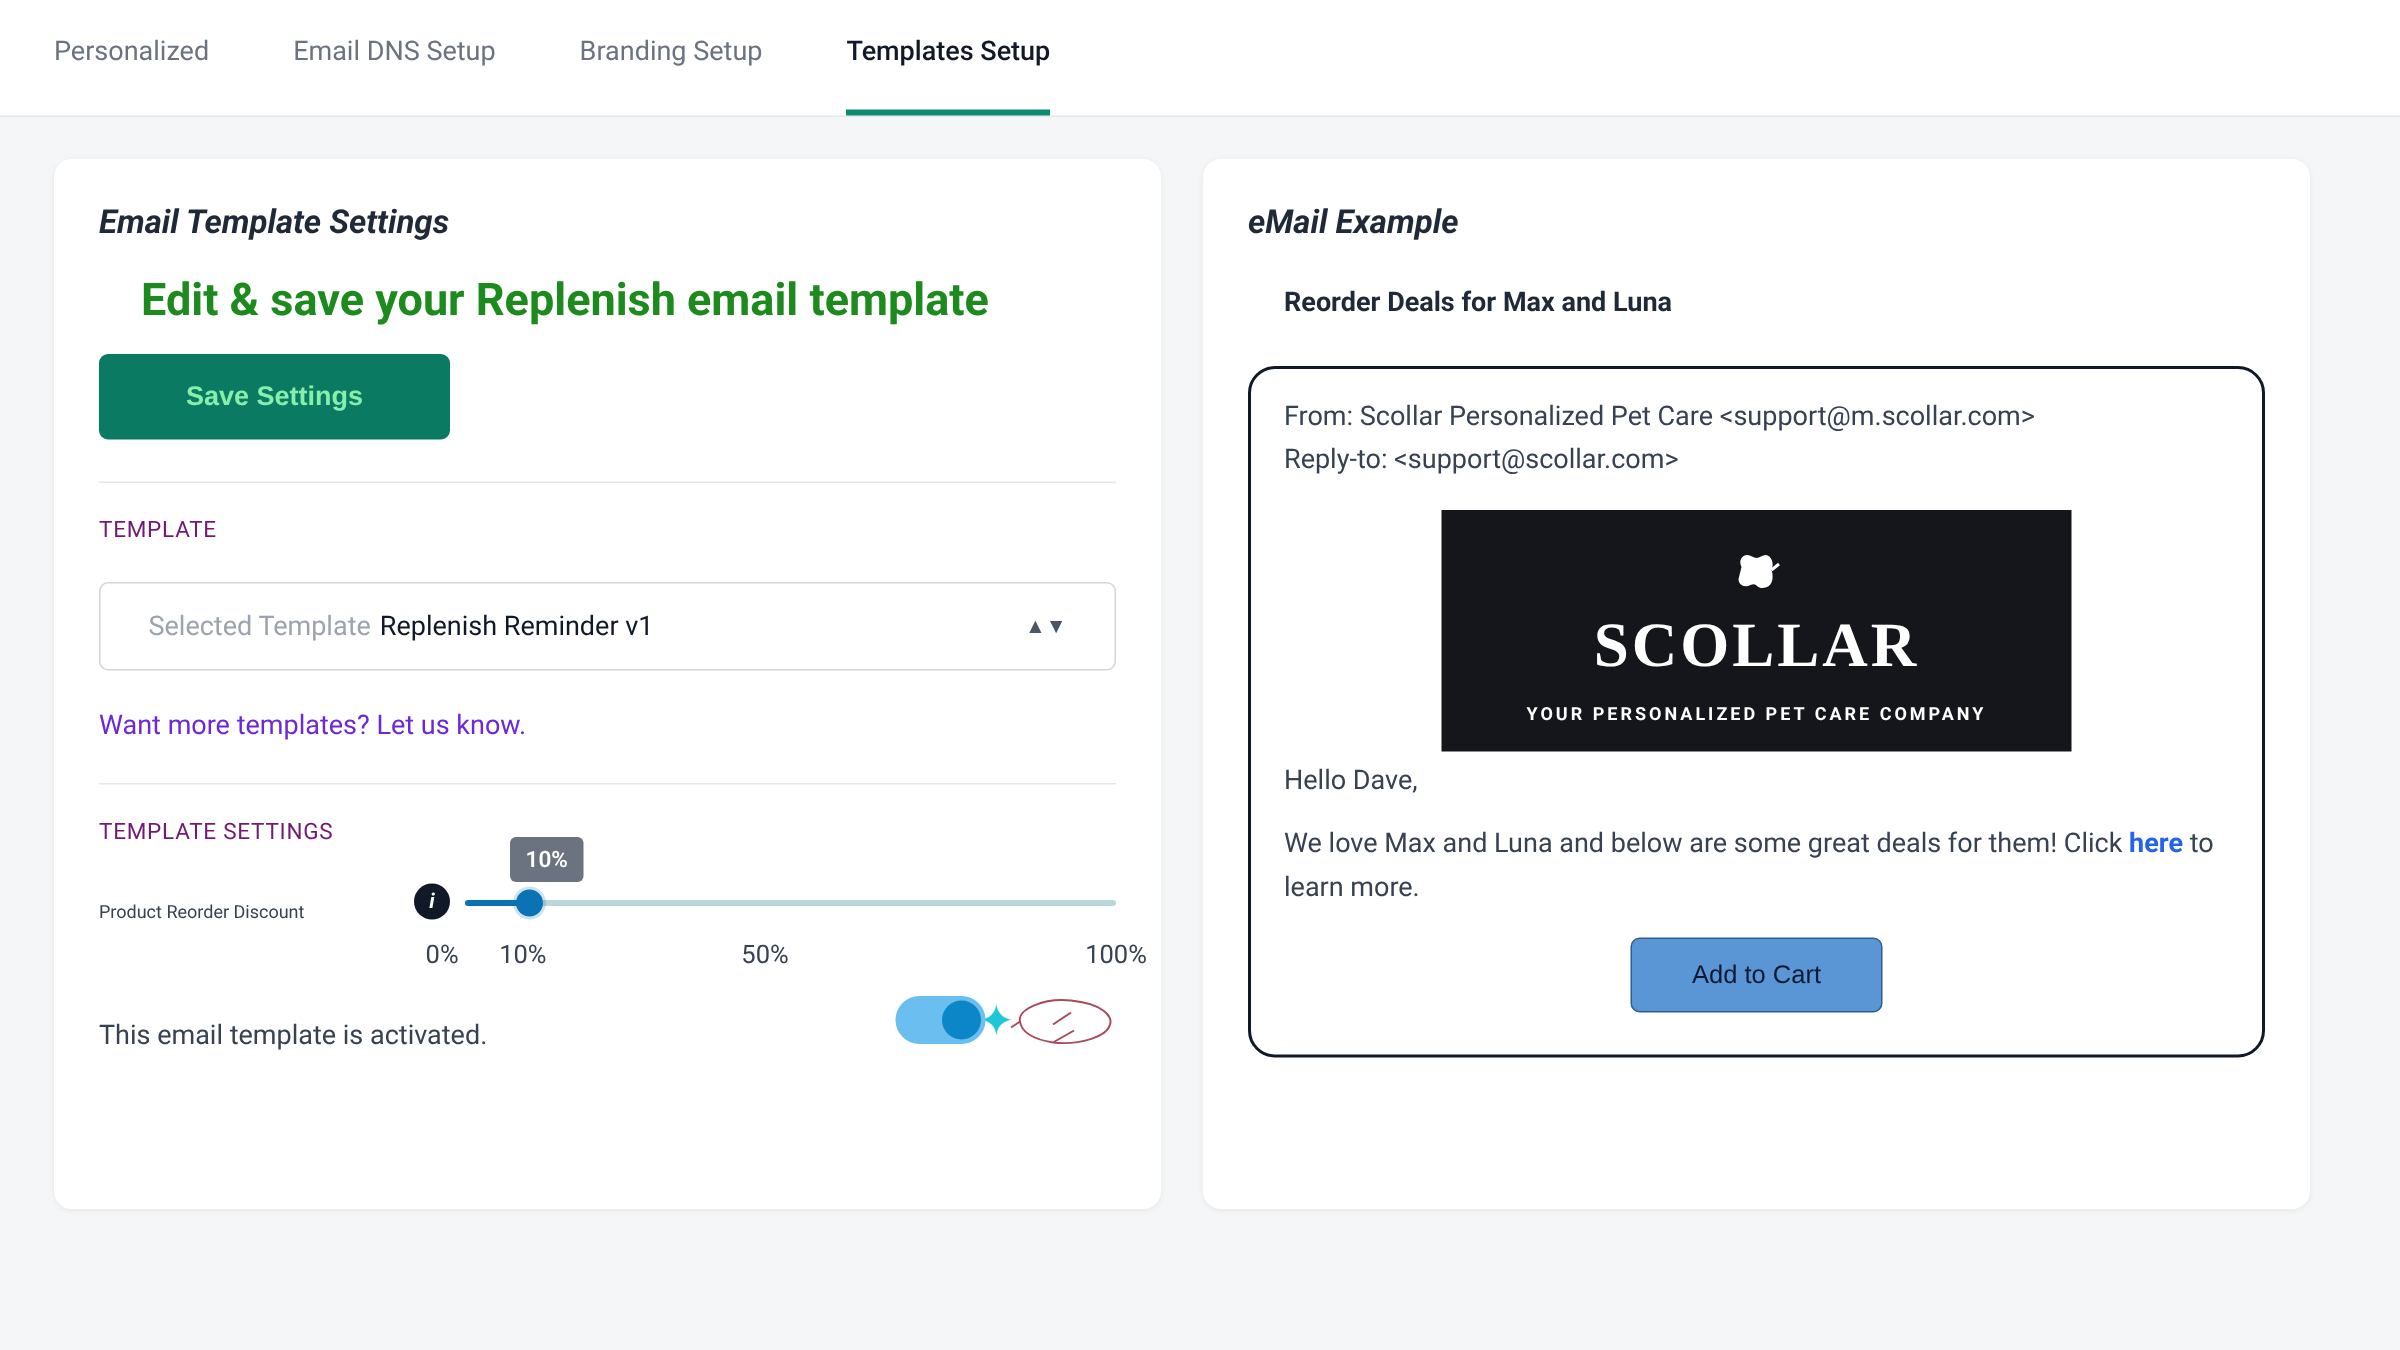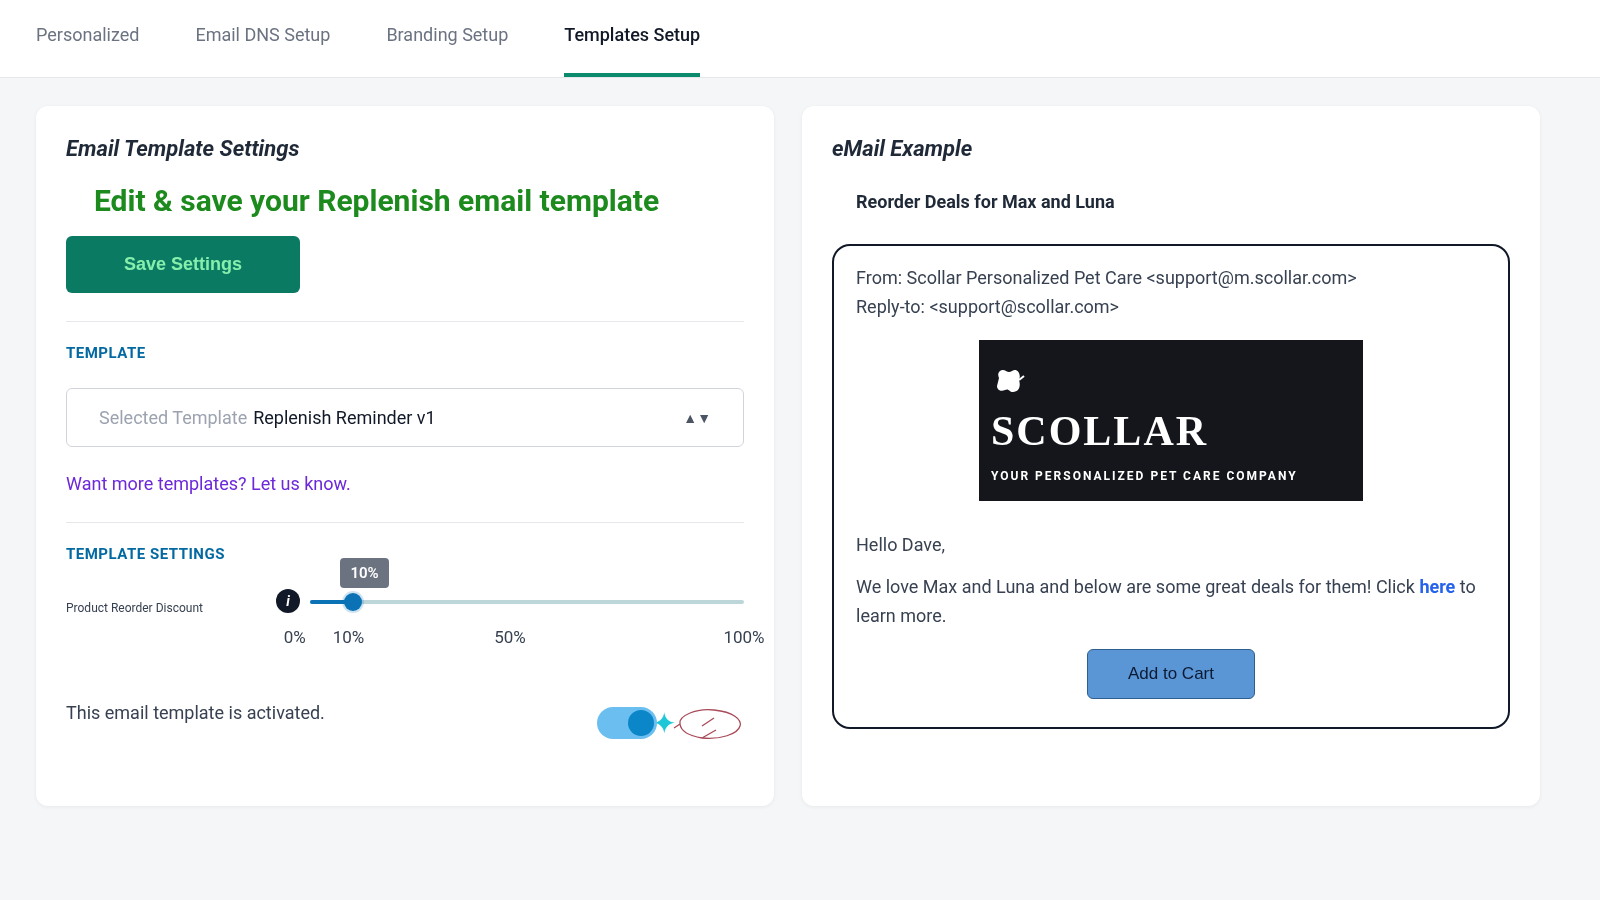--- a/index.html
+++ b/index.html
@@ -82,8 +82,8 @@
   .section-label {
     font-size: 15px;
     letter-spacing: 0.5px;
-    font-weight: 700;
-    color: #0369a1;
+    font-weight: 400;
+    color: #701a75;
     margin-bottom: 26px;
   }
   .select-wrap {

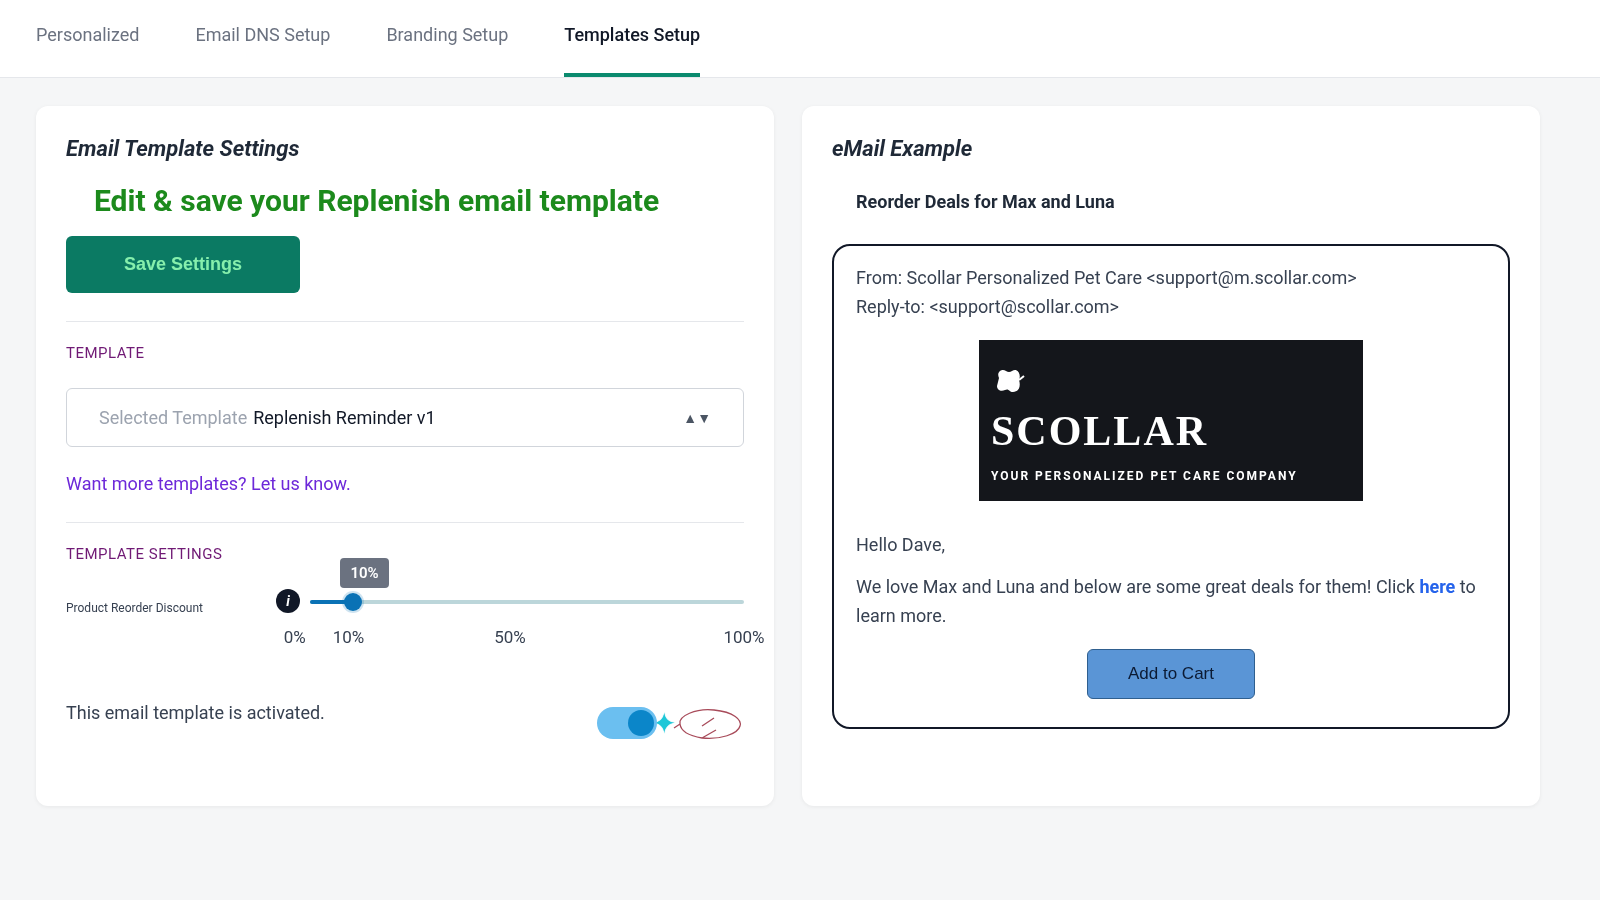--- a/index.html
+++ b/index.html
@@ -270,9 +270,10 @@
   .brand-block {
     background: #14161b;
     color: #ffffff;
-    width: 384px;
-    margin: 0 auto 30px auto;
+    width: 420px;
+    margin: 0 auto 6px auto;
     padding: 26px 12px 18px 12px;
+    text-align: center;
   }
   .brand-mark {
     font-size: 28px;

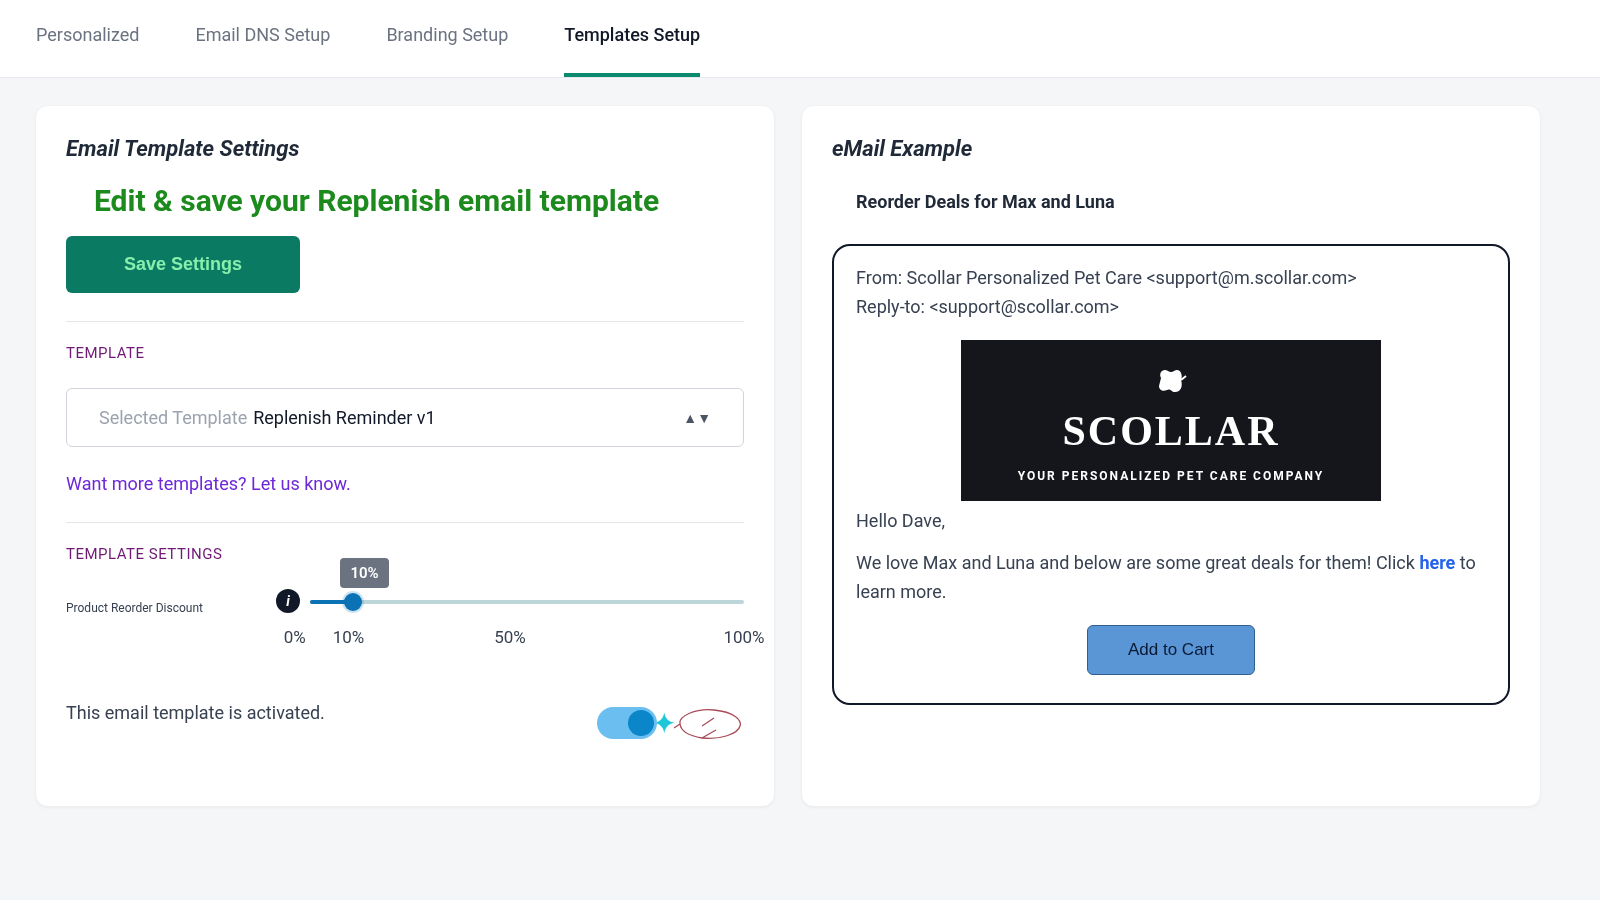--- a/index.html
+++ b/index.html
@@ -210,9 +210,9 @@
 
   .activate-row {
     display: flex;
-    align-items: flex-start;
+    align-items: flex-end;
     justify-content: space-between;
-    margin-top: 75px;
+    margin-top: 32px;
   }
   .activate-text {
     font-size: 18px;

